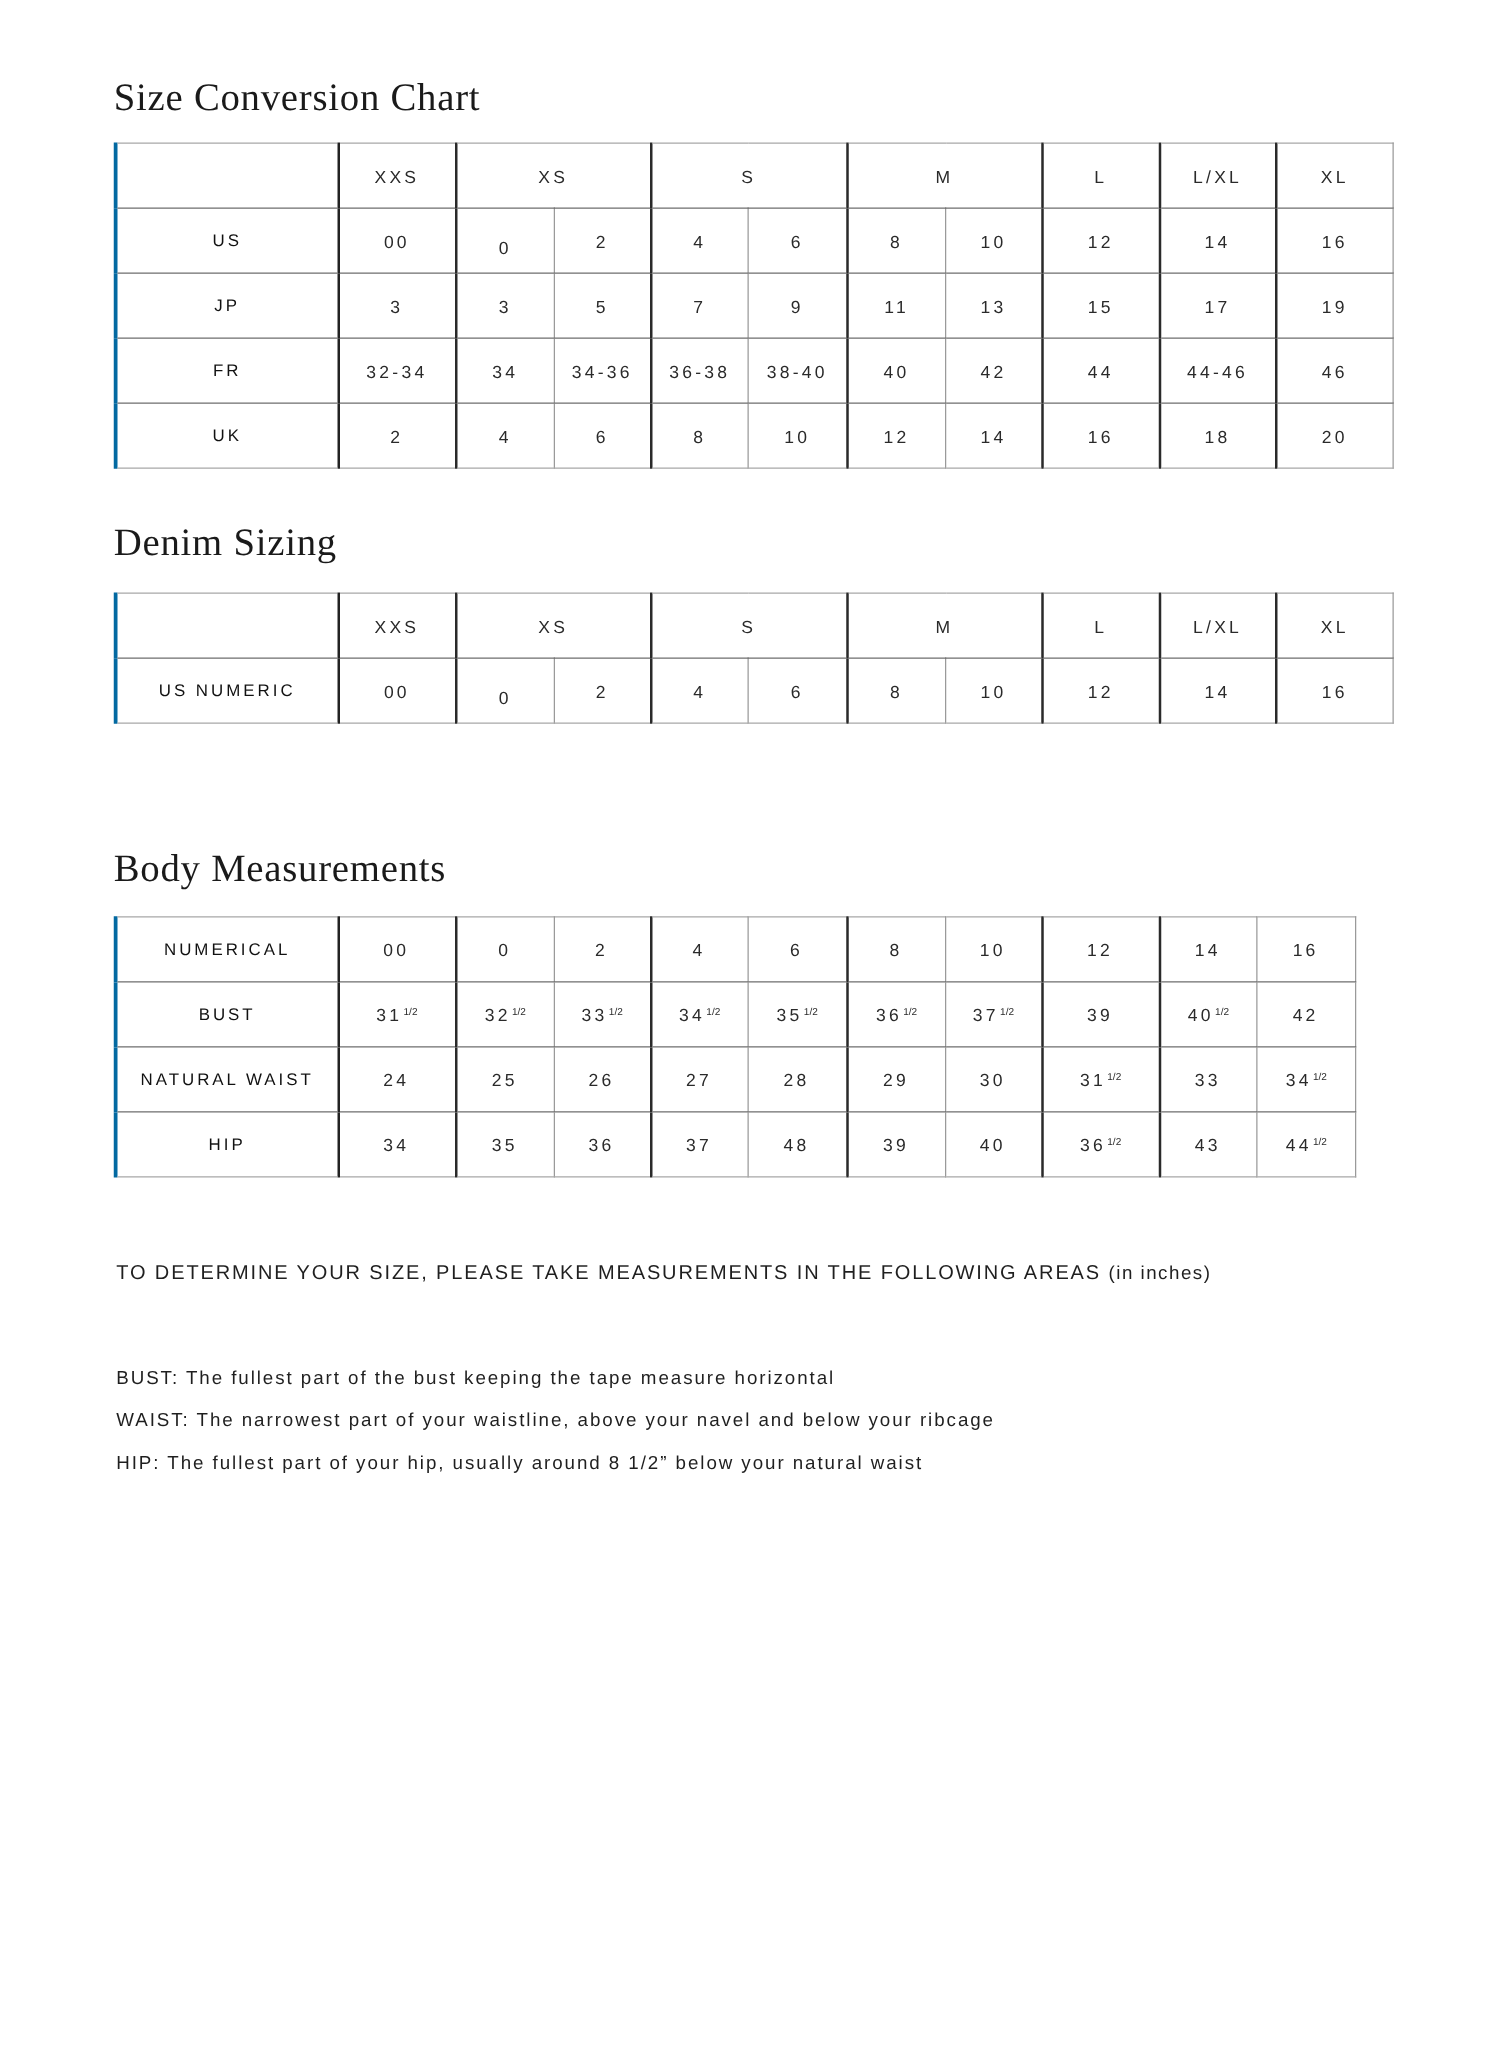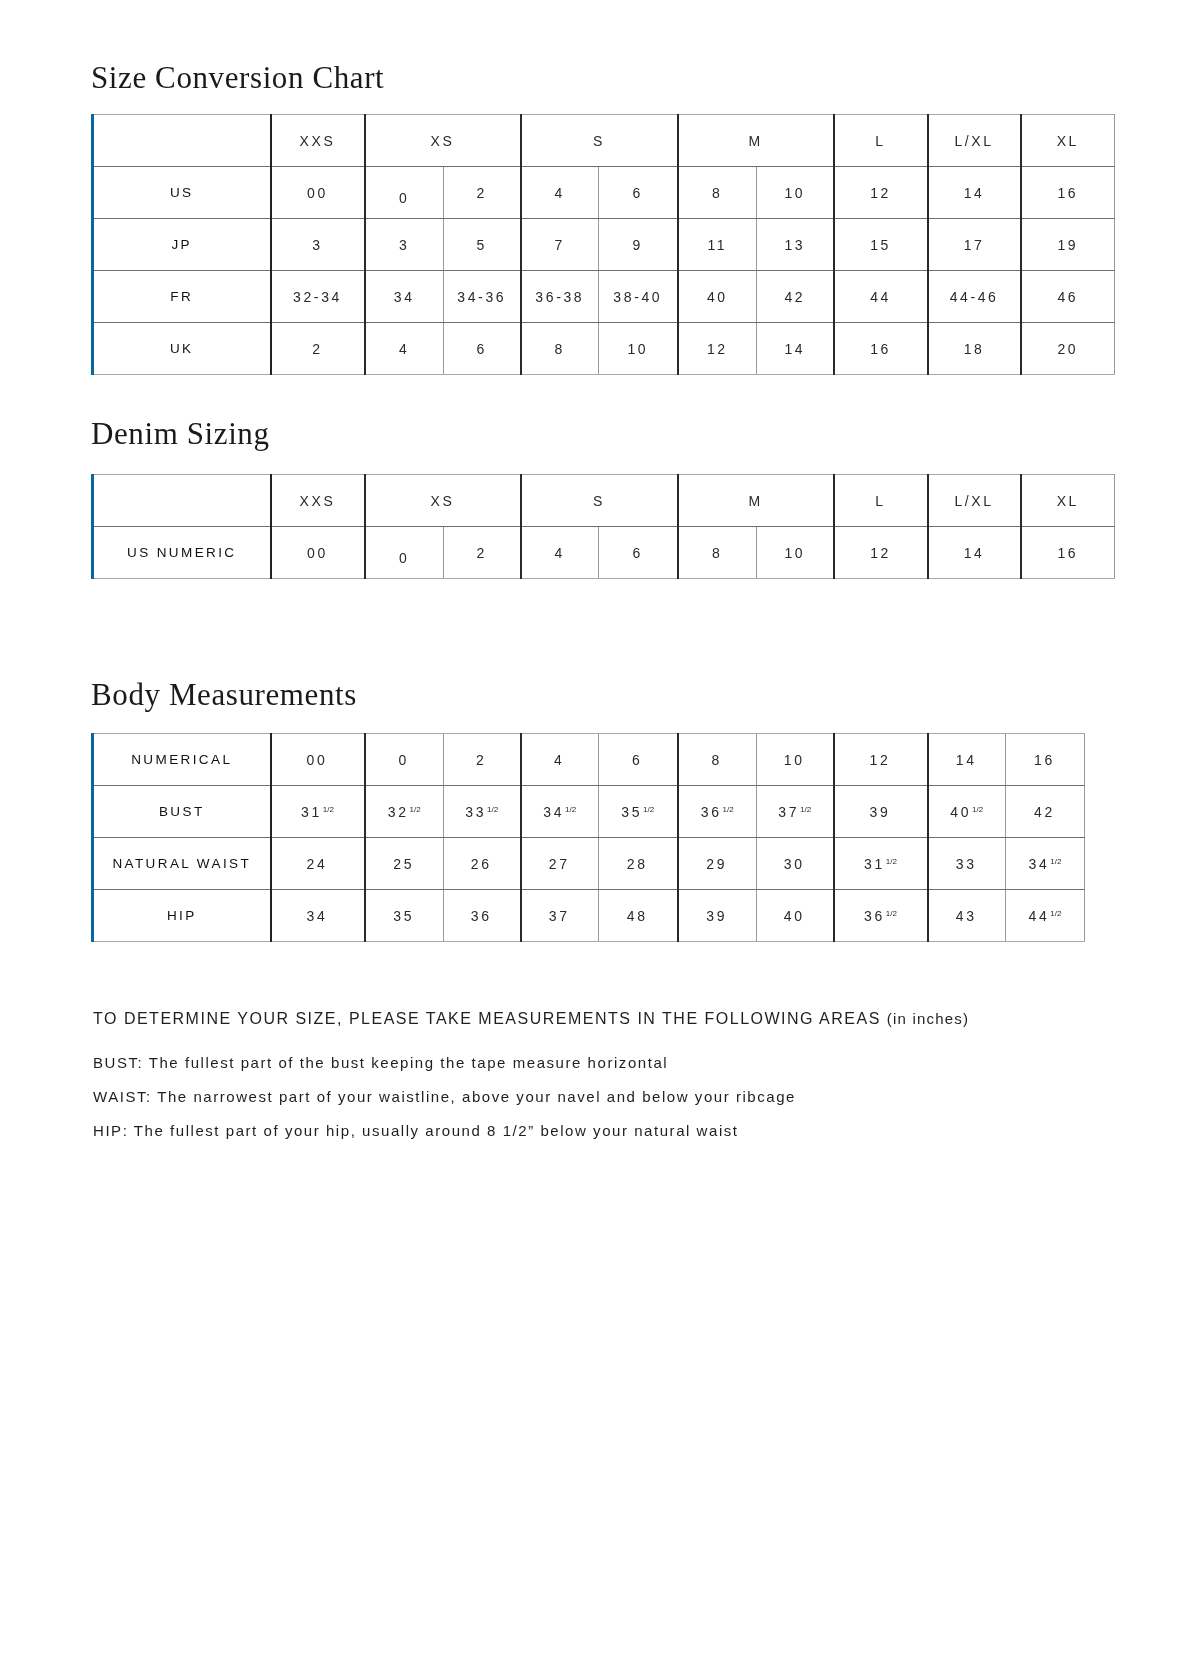--- a/index.html
+++ b/index.html
@@ -37,7 +37,7 @@
   .notes p { position: absolute; left: 0; margin: 0; white-space: nowrap; line-height: 1; }
   .notes .head { font-size: 16px; letter-spacing: 1.5px; }
   .notes .head .unit { font-size: 15px; letter-spacing: 1.2px; }
-  .notes .line { font-size: 15px; letter-spacing: 1.55px; }
+  .notes .line { font-size: 15px; letter-spacing: 1.55px; margin-top: 40px; }
 </style>
 </head>
 <body>

